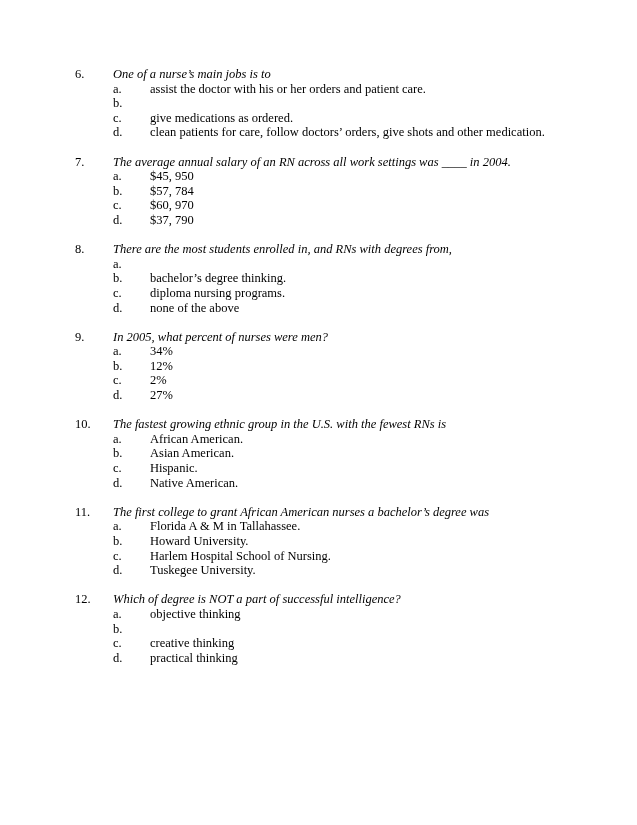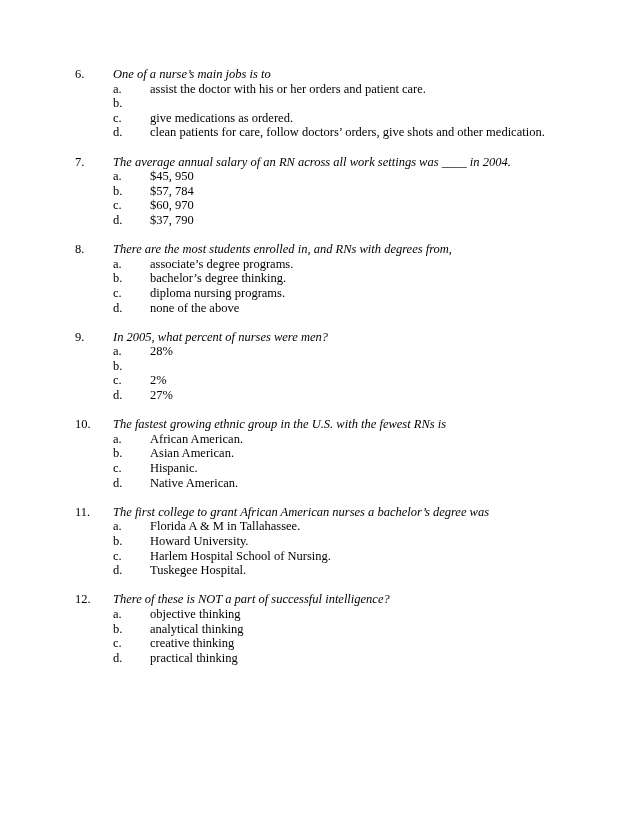--- a/index.html
+++ b/index.html
@@ -81,7 +81,6 @@
     </div>
   <div class="opt">
     <span class="opt-letter">a.</span>
-    <span class="opt-text">associate’s degree programs.</span>
   </div>
         <div class="opt">
     <span class="opt-letter">b.</span>

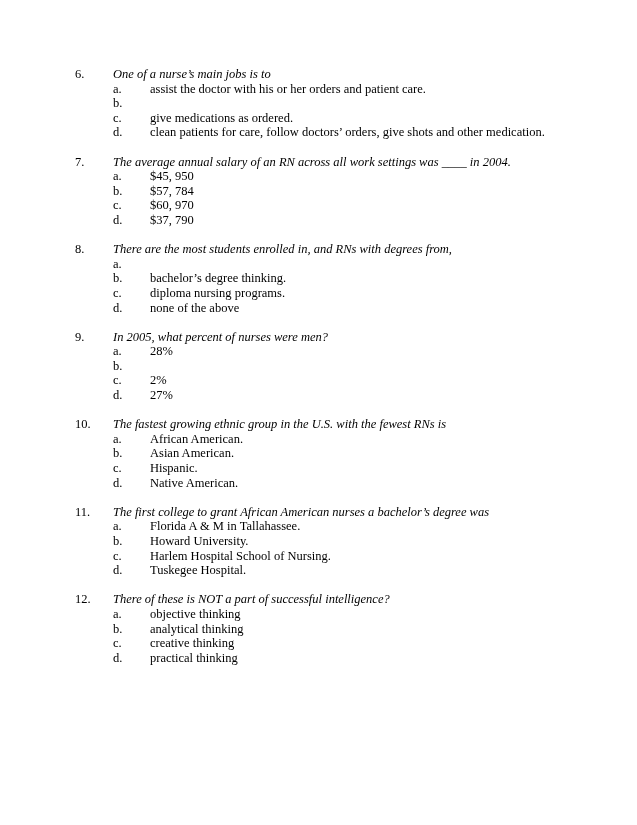--- a/index.html
+++ b/index.html
@@ -102,7 +102,7 @@
     </div>
   <div class="opt">
     <span class="opt-letter">a.</span>
-    <span class="opt-text">28%</span>
+    <span class="opt-text">34%</span>
   </div>
         <div class="opt">
     <span class="opt-letter">b.</span>

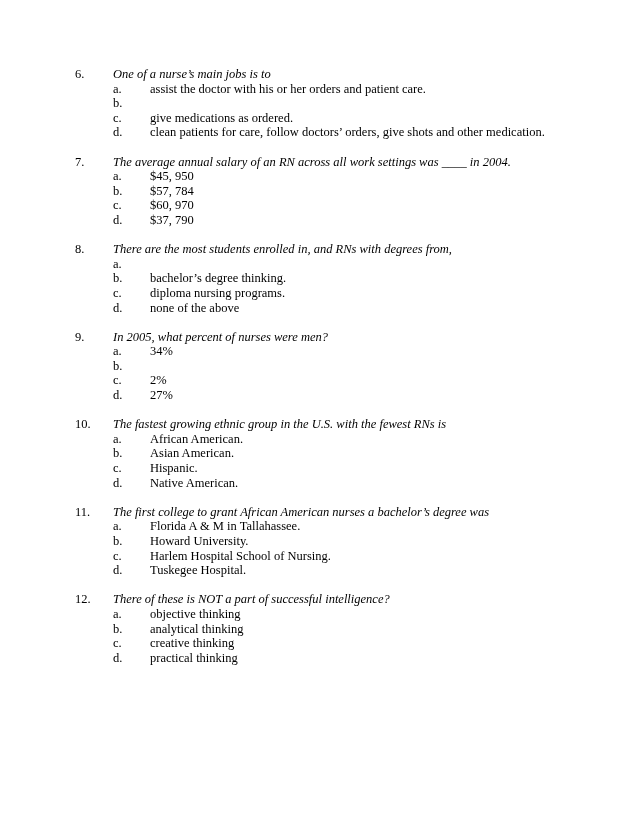--- a/index.html
+++ b/index.html
@@ -106,6 +106,7 @@
   </div>
         <div class="opt">
     <span class="opt-letter">b.</span>
+    <span class="opt-text">12%</span>
   </div>
         <div class="opt">
     <span class="opt-letter">c.</span>

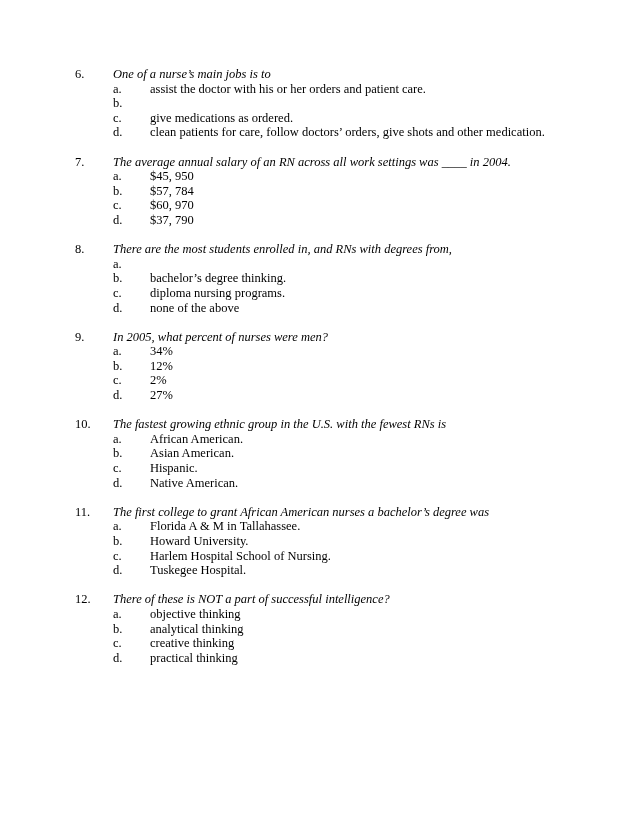--- a/index.html
+++ b/index.html
@@ -158,7 +158,7 @@
   </div>
         <div class="opt">
     <span class="opt-letter">d.</span>
-    <span class="opt-text">Tuskegee Hospital.</span>
+    <span class="opt-text">Tuskegee University.</span>
   </div>
       </div>
       <div class="question">

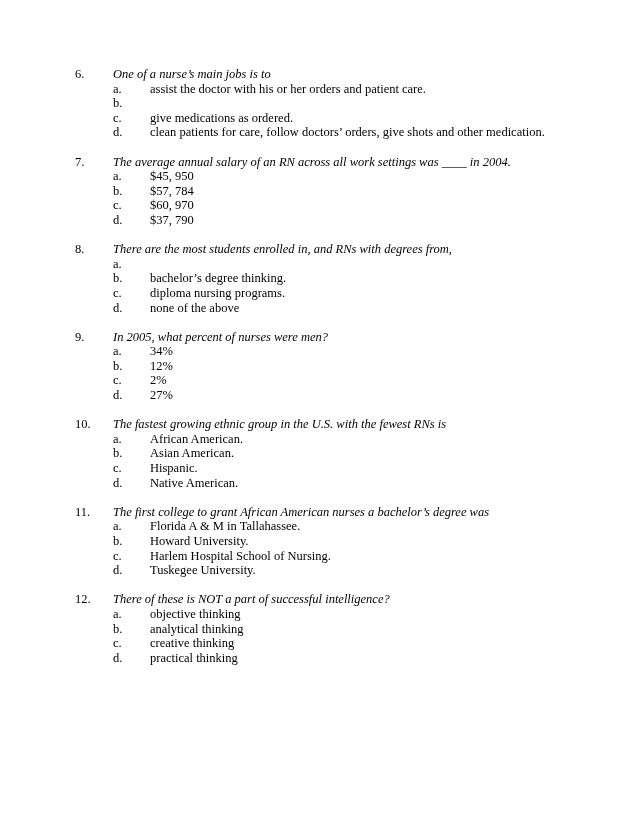--- a/index.html
+++ b/index.html
@@ -164,7 +164,7 @@
       <div class="question">
     <div class="q-line">
       <span class="q-num">12.</span>
-      <span class="q-text">There of these is NOT a part of successful intelligence?</span>
+      <span class="q-text">Which of degree is NOT a part of successful intelligence?</span>
     </div>
   <div class="opt">
     <span class="opt-letter">a.</span>

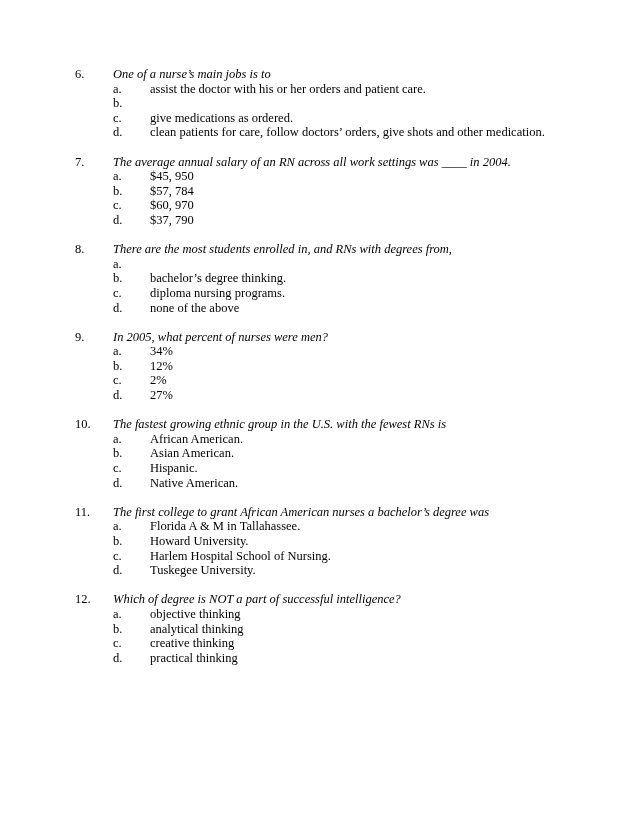--- a/index.html
+++ b/index.html
@@ -172,7 +172,6 @@
   </div>
         <div class="opt">
     <span class="opt-letter">b.</span>
-    <span class="opt-text">analytical thinking</span>
   </div>
         <div class="opt">
     <span class="opt-letter">c.</span>

